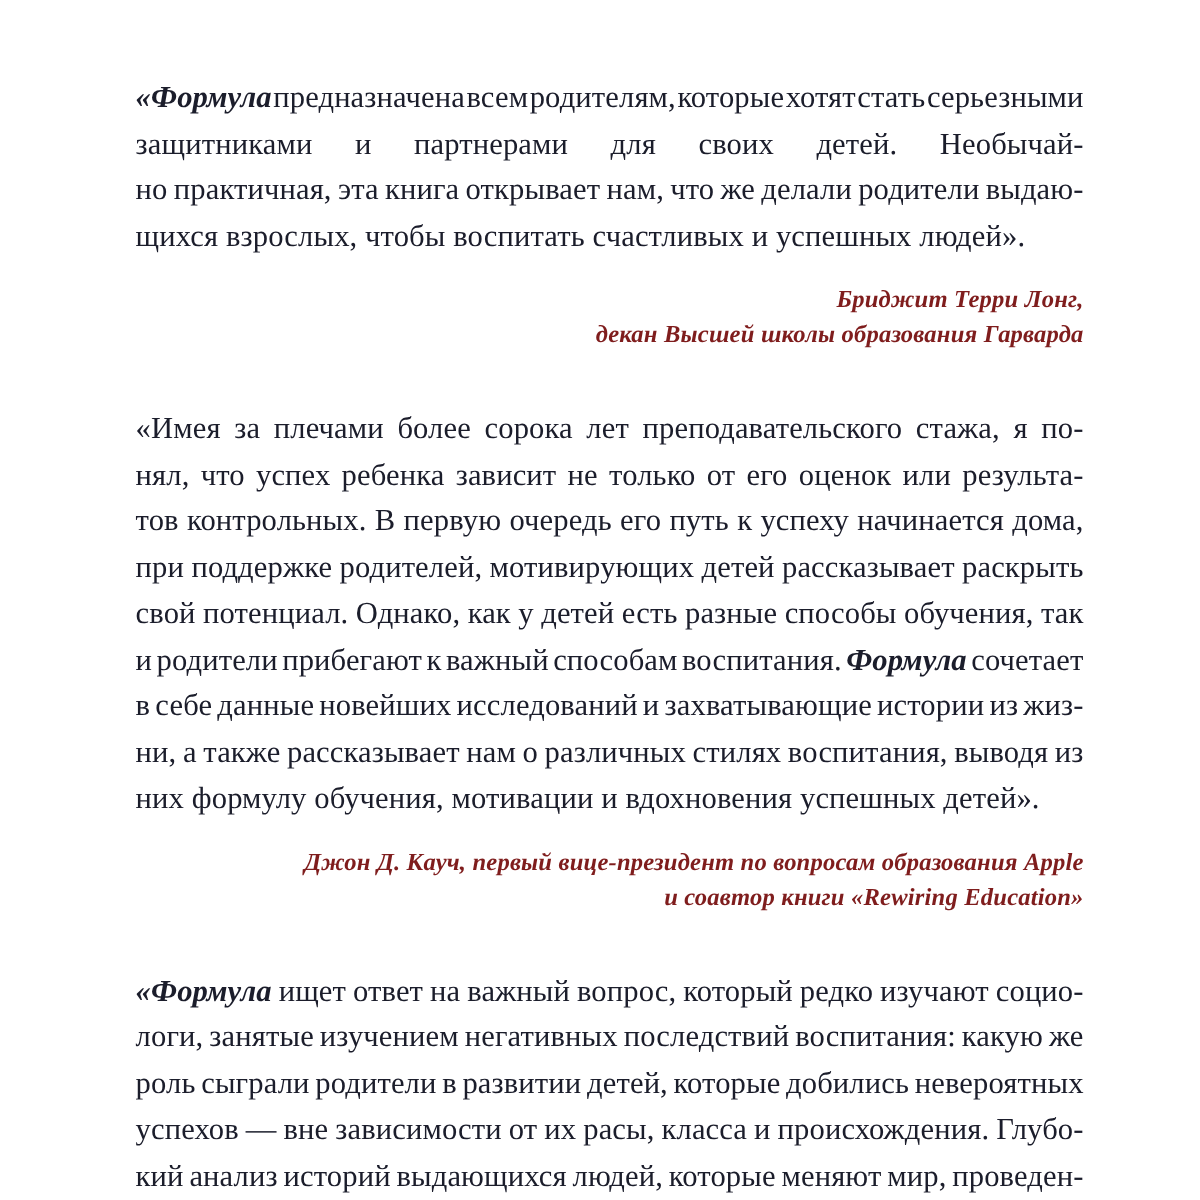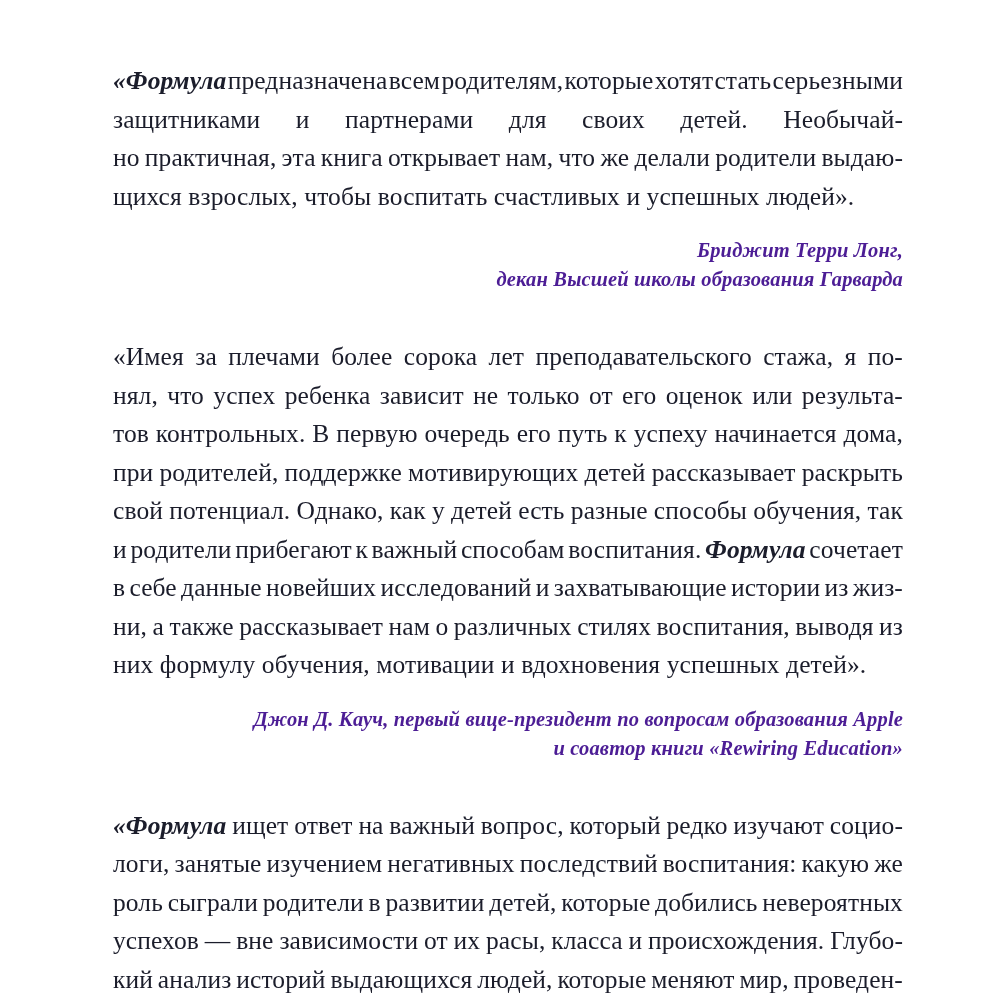--- a/index.html
+++ b/index.html
@@ -76,7 +76,7 @@
     font-size: 20.5px;
     line-height: 29px;
     letter-spacing: 0.15px;
-    color: #4c1d95;
+    color: #7f1d1d;
     white-space: nowrap;
   }
 </style>

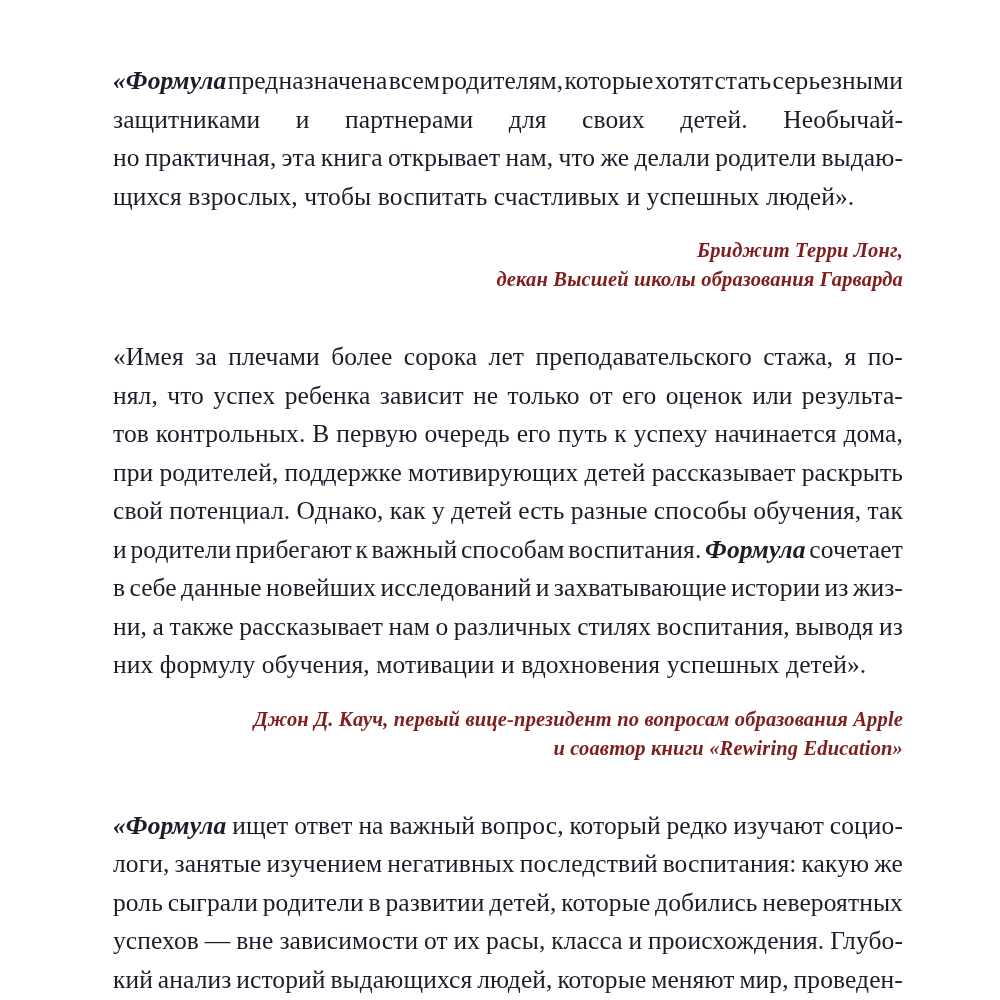--- a/index.html
+++ b/index.html
@@ -173,8 +173,8 @@
           </div>
           <div class="qline just">
             <span class="w"><span>при</span></span>
+            <span class="w"><span>поддержке</span></span>
             <span class="w"><span>родителей,</span></span>
-            <span class="w"><span>поддержке</span></span>
             <span class="w"><span>мотивирующих</span></span>
             <span class="w"><span>детей</span></span>
             <span class="w"><span>рассказывает</span></span>

